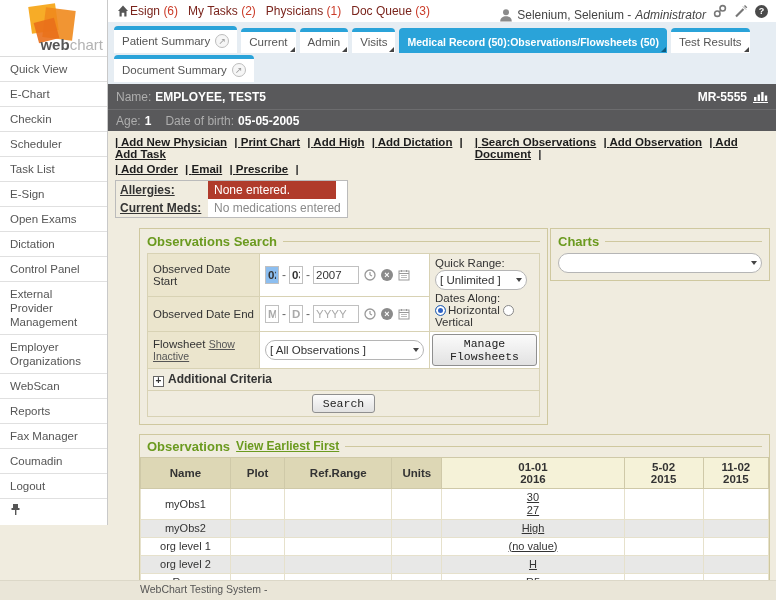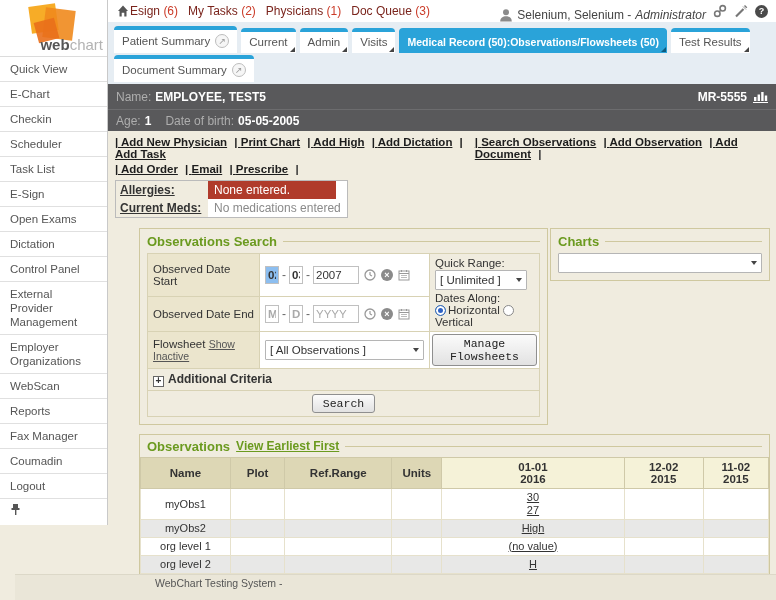--- a/index.html
+++ b/index.html
@@ -97,7 +97,7 @@
   .dic { display:inline-flex; cursor:pointer; margin-left:2px; }
   .clear-ic { width:12px; height:12px; border-radius:50%; background:#8a8a8a; color:#fff; font-size:9px;
     font-weight:bold; display:inline-flex; align-items:center; justify-content:center; line-height:1; }
-  .selectbox { border:1px solid #b5b5b5; background:#fff; border-radius:1px; height:20px;
+  .selectbox { border:1px solid #b5b5b5; background:#fff; border-radius:10px; height:20px;
     display:flex; align-items:center; padding:0 4px; cursor:pointer; font-size:11.5px; }
   .selectbox .arr { margin-left:auto; border-top:4px solid #444; border-left:3.5px solid transparent;
     border-right:3.5px solid transparent; }

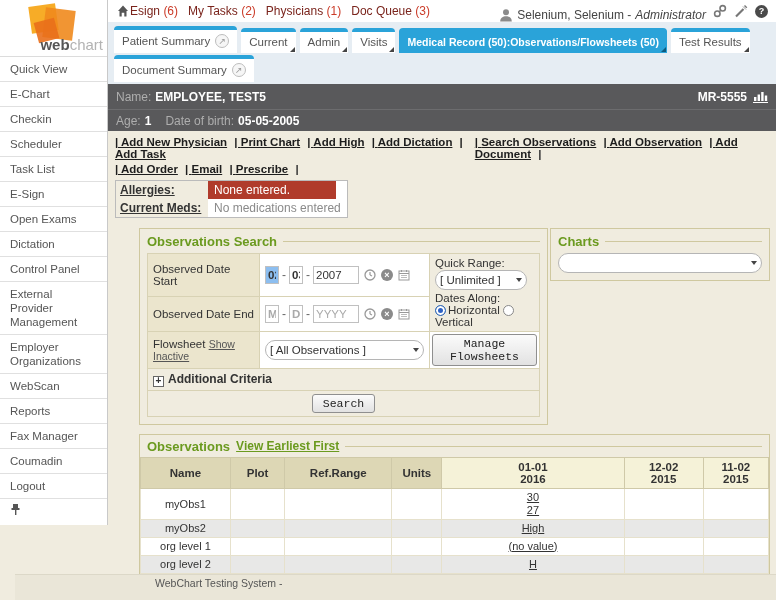--- a/index.html
+++ b/index.html
@@ -446,7 +446,7 @@
                   <div>2016</div>
                 </th>
               <th class="th-cream">
-                  <div>12-02</div>
+                  <div>5-02</div>
                   <div>2015</div>
                 </th>
               <th class="th-cream">

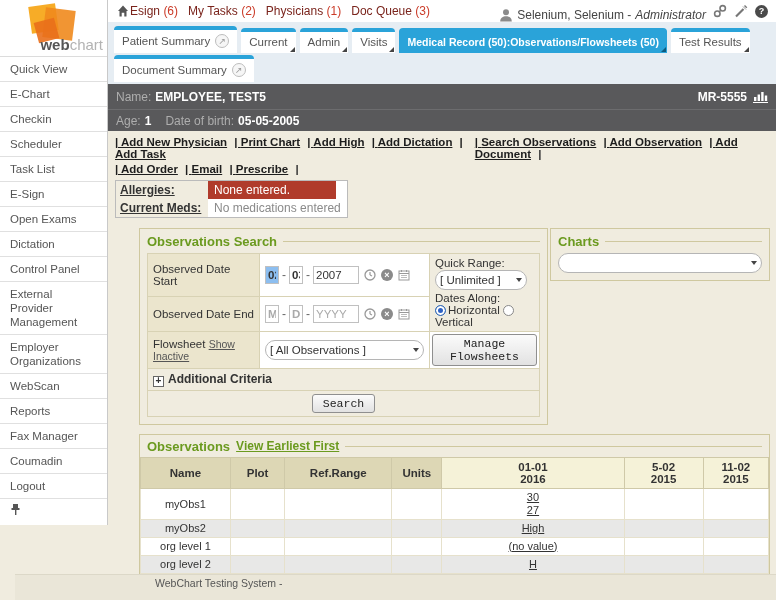--- a/index.html
+++ b/index.html
@@ -127,7 +127,7 @@
   .sparkwrap { display:inline-block; background:#d8d8d8; border:1px solid #a8a8a8; padding:1px; cursor:pointer; }
   .spark { display:block; background:#e3e9fb; }
 
-  .footer { position:absolute; left:15px; right:0; bottom:0; height:26px; background:#eae6d8;
+  .footer { position:absolute; left:0; right:0; bottom:0; height:20px; background:#eae6d8;
     border-top:1px solid #dcd8c8; display:flex; justify-content:space-between;
     padding:2px 8px 0 140px; font-size:10.5px; color:#555; }
 </style>

